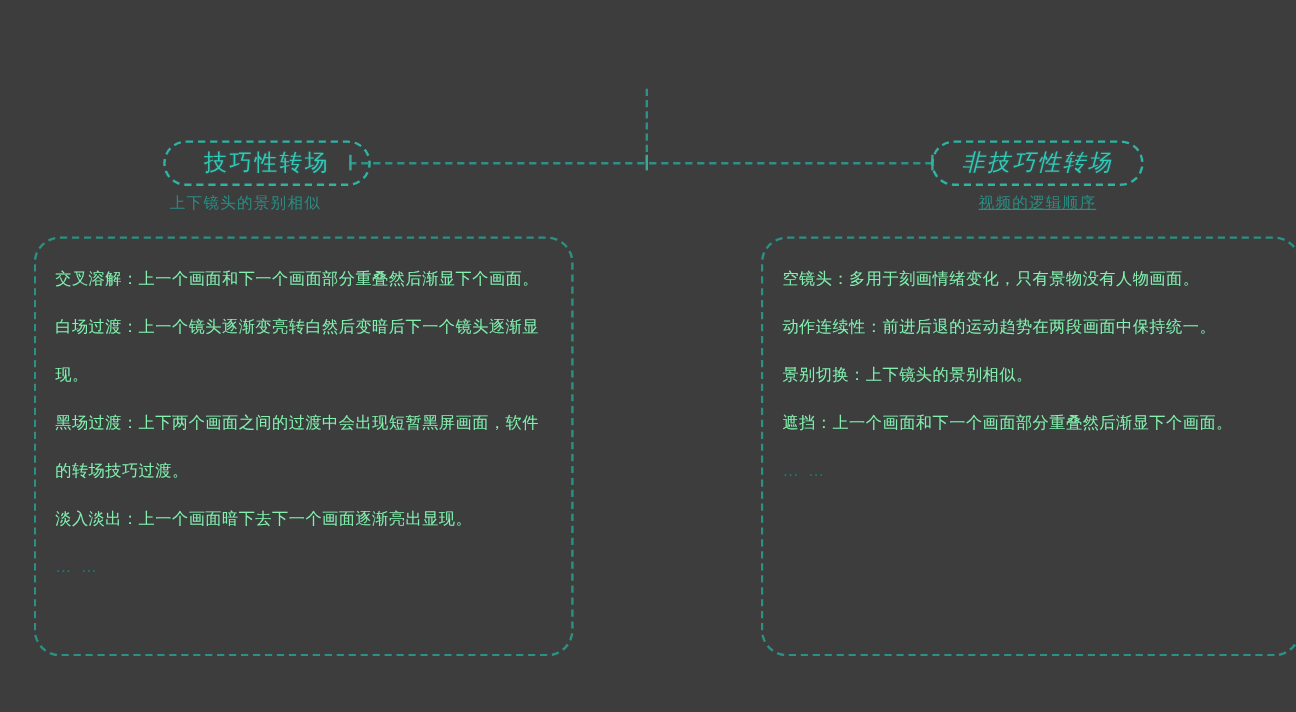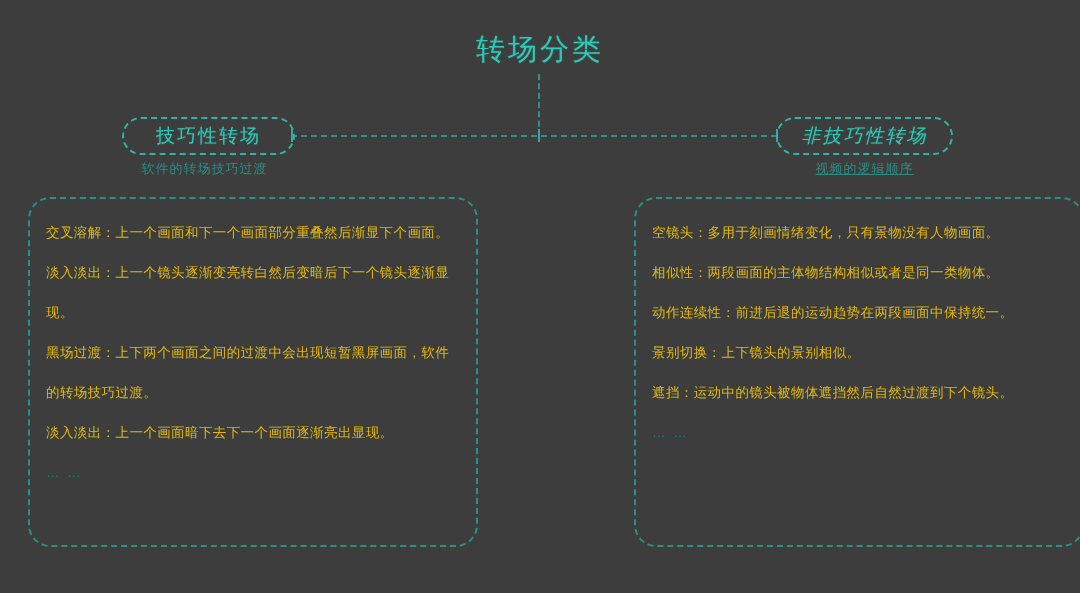--- a/index.html
+++ b/index.html
@@ -154,7 +154,6 @@
 
 <div id="canvas">
 
-  <div class="title">转场分类</div>
 
   <div class="v-stem"></div>
   <div class="h-bar"></div>

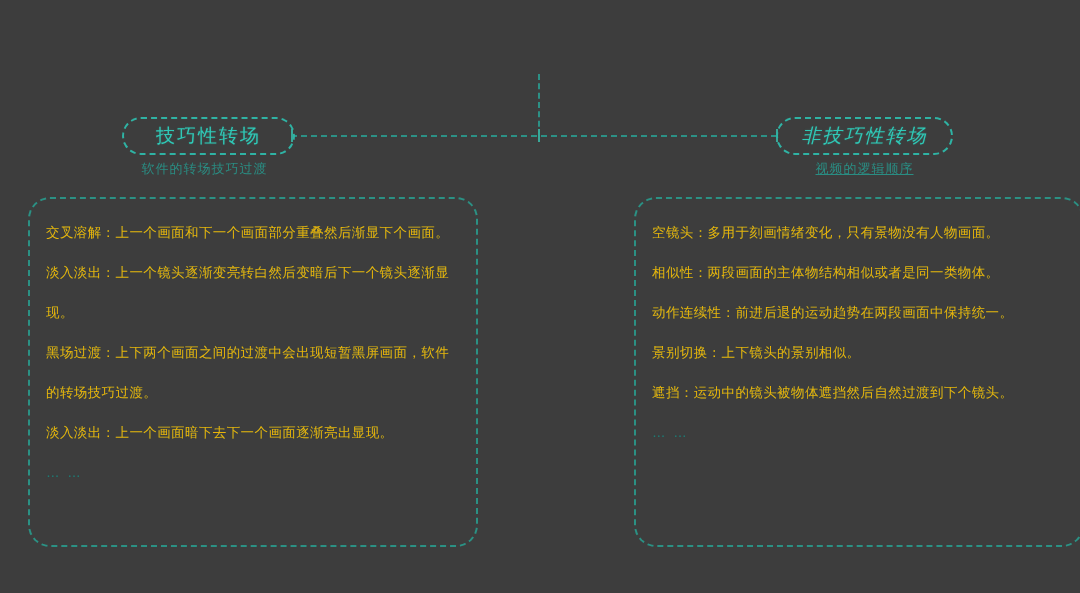--- a/index.html
+++ b/index.html
@@ -81,7 +81,7 @@
     text-shadow: 0 0 2px rgba(47,201,183,0.3);
   }
   .pill-left {
-    left: 122px;
+    left: 136px;
     top: 117px;
     width: 173px;
   }

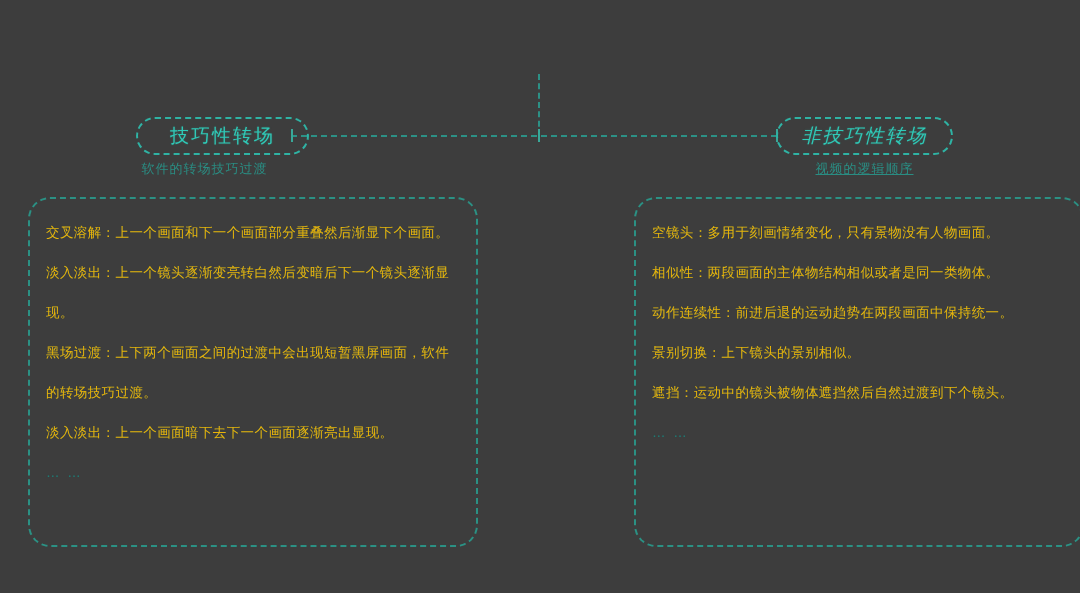--- a/index.html
+++ b/index.html
@@ -164,7 +164,7 @@
   <div class="pill pill-left">
     <span class="pill-label">技巧性转场</span>
   </div>
-  <div class="subtitle sub-left">软件的转场技巧过渡</div>
+  <div class="subtitle sub-left">上下镜头的景别相似</div>
 
   <div class="pill pill-right">
     <span class="pill-label">非技巧性转场</span>

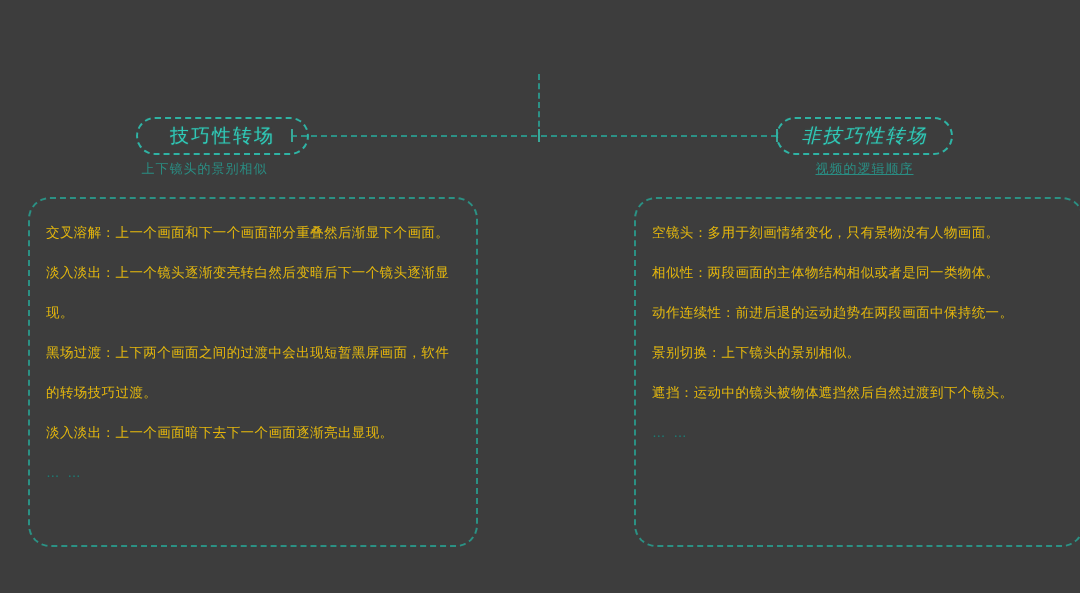--- a/index.html
+++ b/index.html
@@ -139,7 +139,7 @@
   .entry {
     font-size: 13.5px;
     line-height: 40px;
-    color: #eab308;
+    color: #86efac;
     letter-spacing: 0.4px;
     white-space: normal;
     text-shadow: 0 0 1px rgba(29,155,146,0.25);

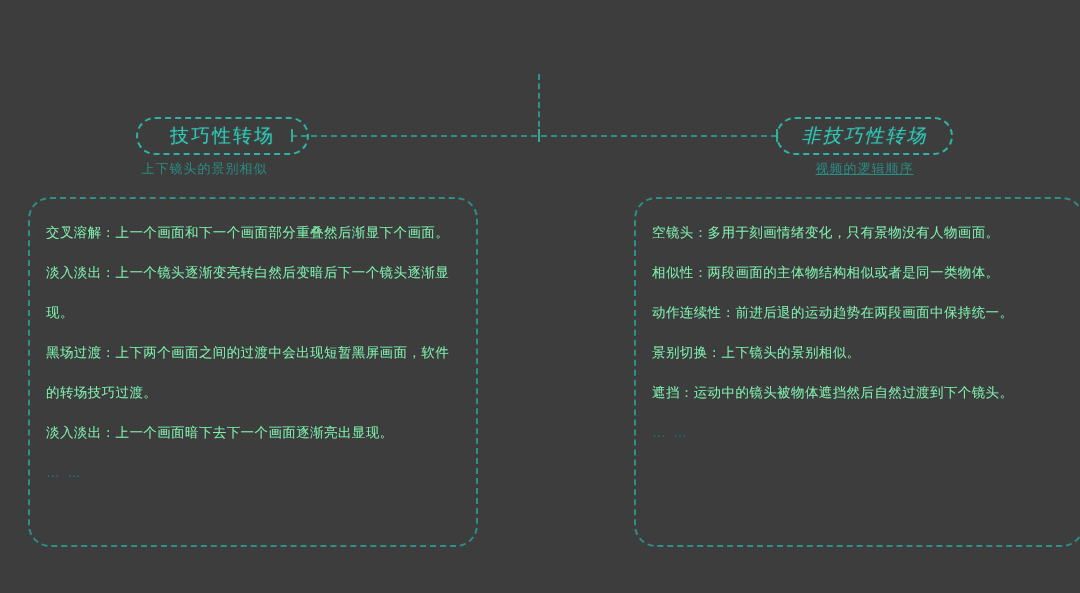--- a/index.html
+++ b/index.html
@@ -174,7 +174,7 @@
   <div class="box box-left">
     <div class="box-inner" id="entries-left">
         <div class="entry">交叉溶解：上一个画面和下一个画面部分重叠然后渐显下个画面。</div>
-        <div class="entry">淡入淡出：上一个镜头逐渐变亮转白然后变暗后下一个镜头逐渐显现。</div>
+        <div class="entry">白场过渡：上一个镜头逐渐变亮转白然后变暗后下一个镜头逐渐显现。</div>
         <div class="entry">黑场过渡：上下两个画面之间的过渡中会出现短暂黑屏画面，软件的转场技巧过渡。</div>
         <div class="entry">淡入淡出：上一个画面暗下去下一个画面逐渐亮出显现。</div>
         <div class="entry ellipsis">… …</div>

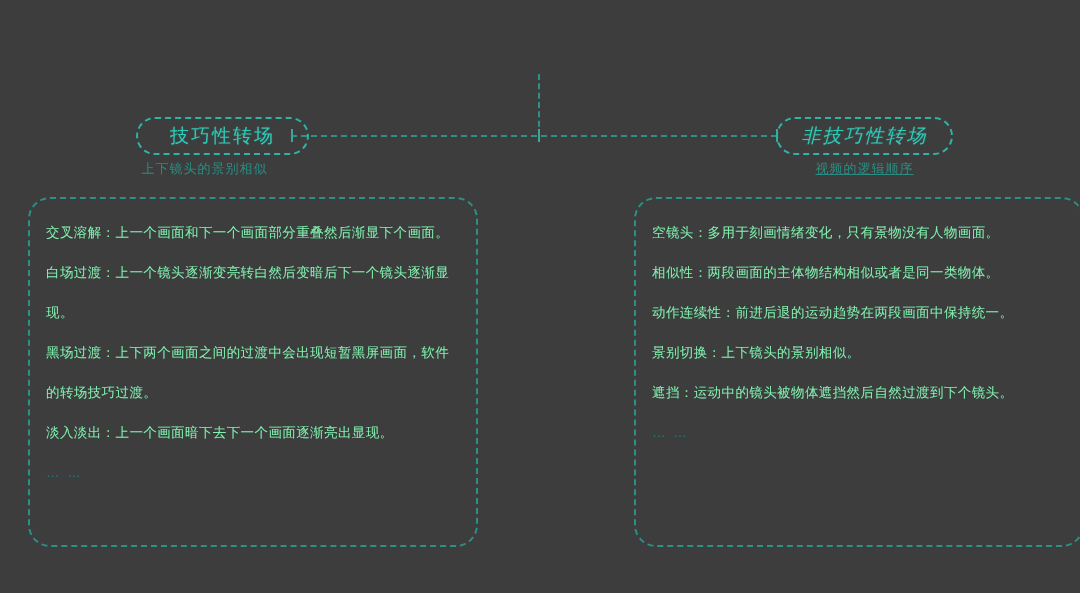--- a/index.html
+++ b/index.html
@@ -184,7 +184,6 @@
   <div class="box box-right">
     <div class="box-inner" id="entries-right">
         <div class="entry">空镜头：多用于刻画情绪变化，只有景物没有人物画面。</div>
-        <div class="entry">相似性：两段画面的主体物结构相似或者是同一类物体。</div>
         <div class="entry">动作连续性：前进后退的运动趋势在两段画面中保持统一。</div>
         <div class="entry">景别切换：上下镜头的景别相似。</div>
         <div class="entry">遮挡：运动中的镜头被物体遮挡然后自然过渡到下个镜头。</div>

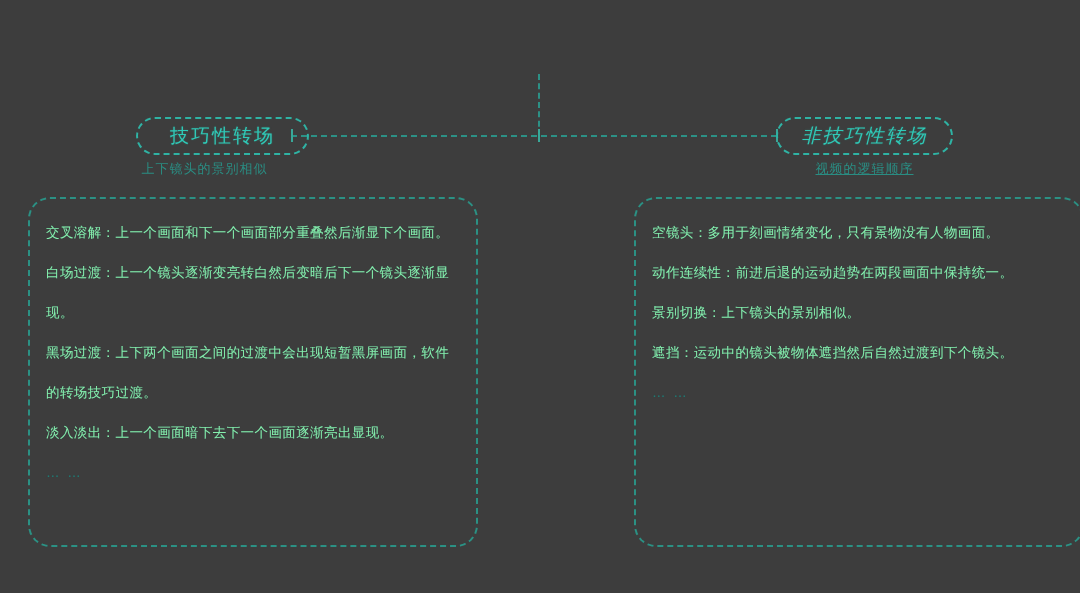--- a/index.html
+++ b/index.html
@@ -186,7 +186,7 @@
         <div class="entry">空镜头：多用于刻画情绪变化，只有景物没有人物画面。</div>
         <div class="entry">动作连续性：前进后退的运动趋势在两段画面中保持统一。</div>
         <div class="entry">景别切换：上下镜头的景别相似。</div>
-        <div class="entry">遮挡：运动中的镜头被物体遮挡然后自然过渡到下个镜头。</div>
+        <div class="entry">遮挡：上一个画面和下一个画面部分重叠然后渐显下个画面。</div>
         <div class="entry ellipsis">… …</div>
       </div>
   </div>

